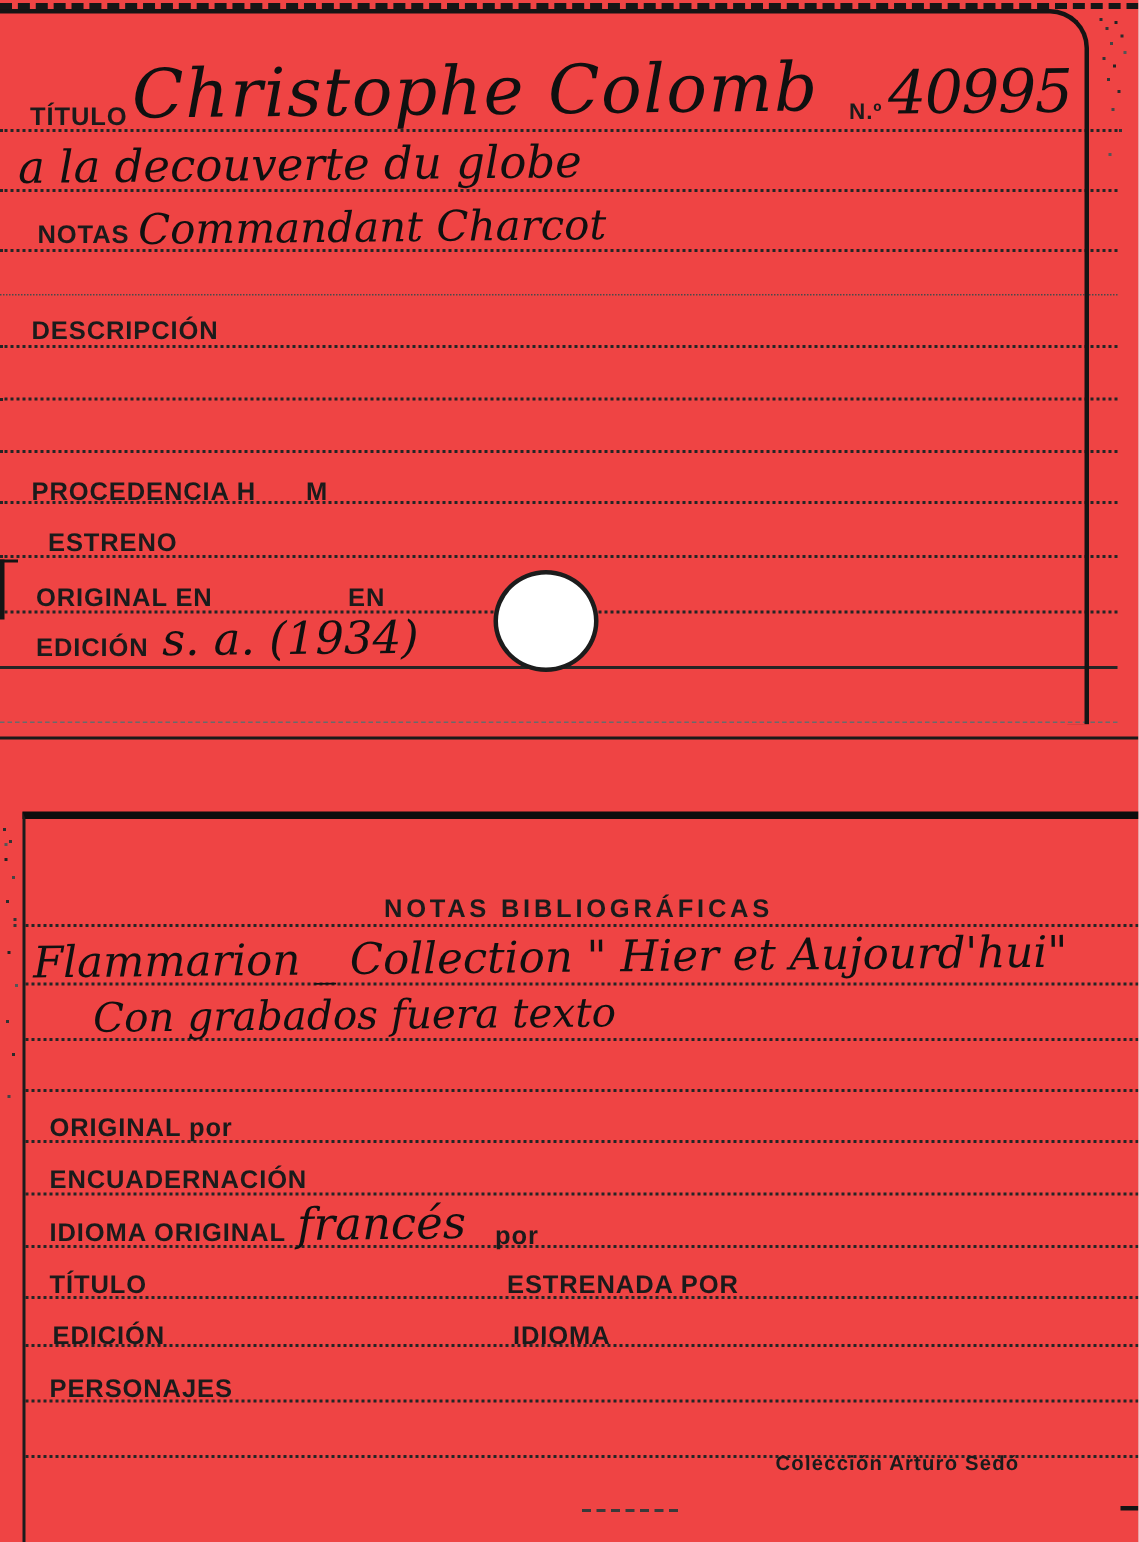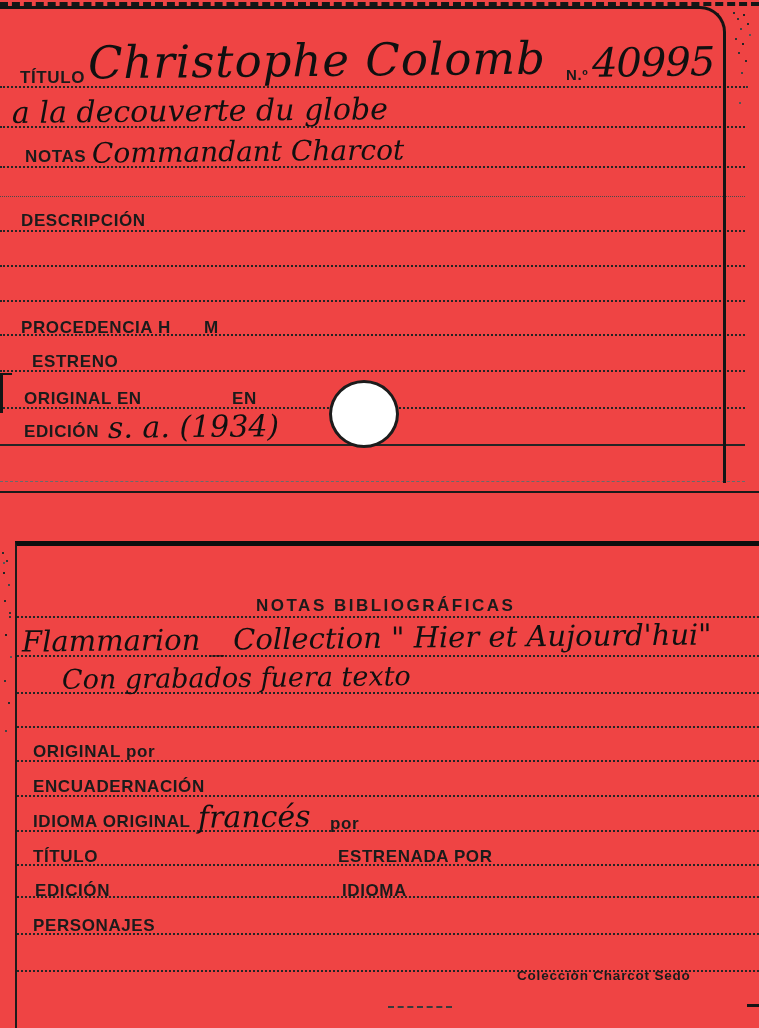--- a/index.html
+++ b/index.html
@@ -161,7 +161,7 @@
   <div class="lbl" style="left:35px;top:881px">EDICIÓN</div>
   <div class="lbl" style="left:342px;top:881px">IDIOMA</div>
   <div class="lbl" style="left:33px;top:916px">PERSONAJES</div>
-  <div class="lbl small" style="left:517px;top:968px">Colección Charcot Sedó</div>
+  <div class="lbl small" style="left:517px;top:968px">Colección Arturo Sedó</div>
 
   <div class="hw" style="left:22px;top:624px;font-size:29px">Flammarion _ Collection " Hier et Aujourd'hui"</div>
   <div class="hw" style="left:62px;top:664px;font-size:27px">Con grabados fuera texto</div>

